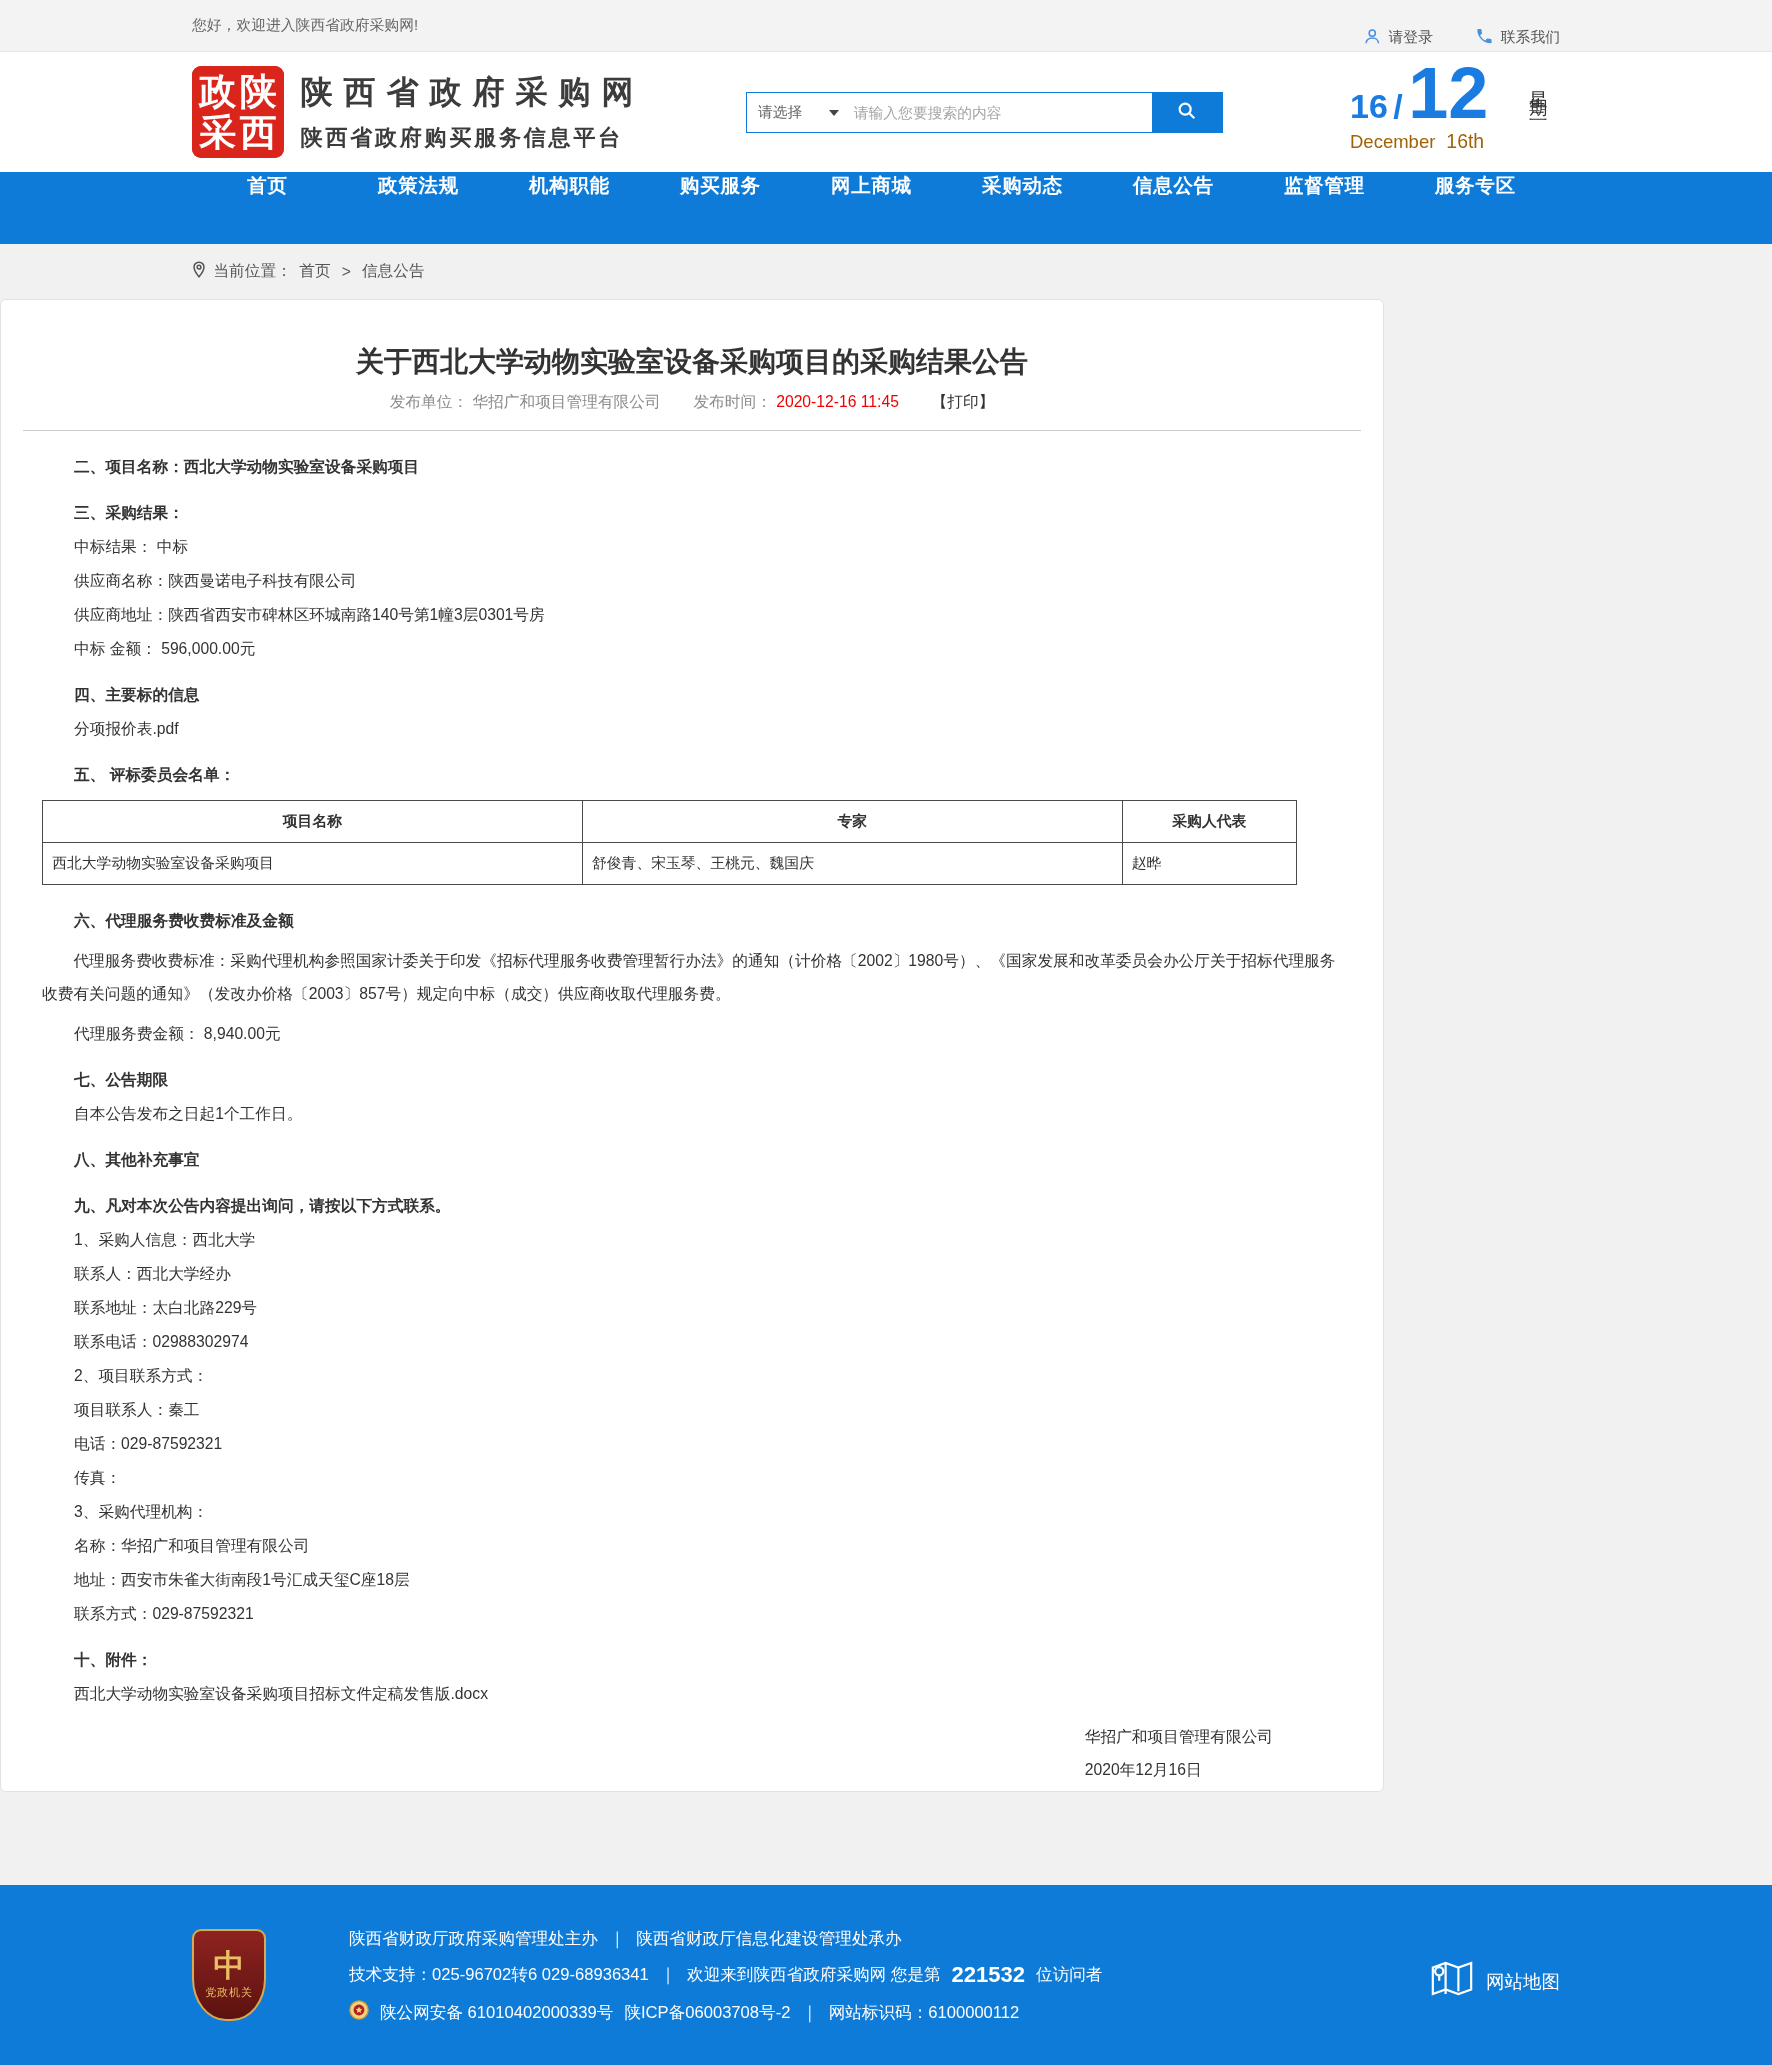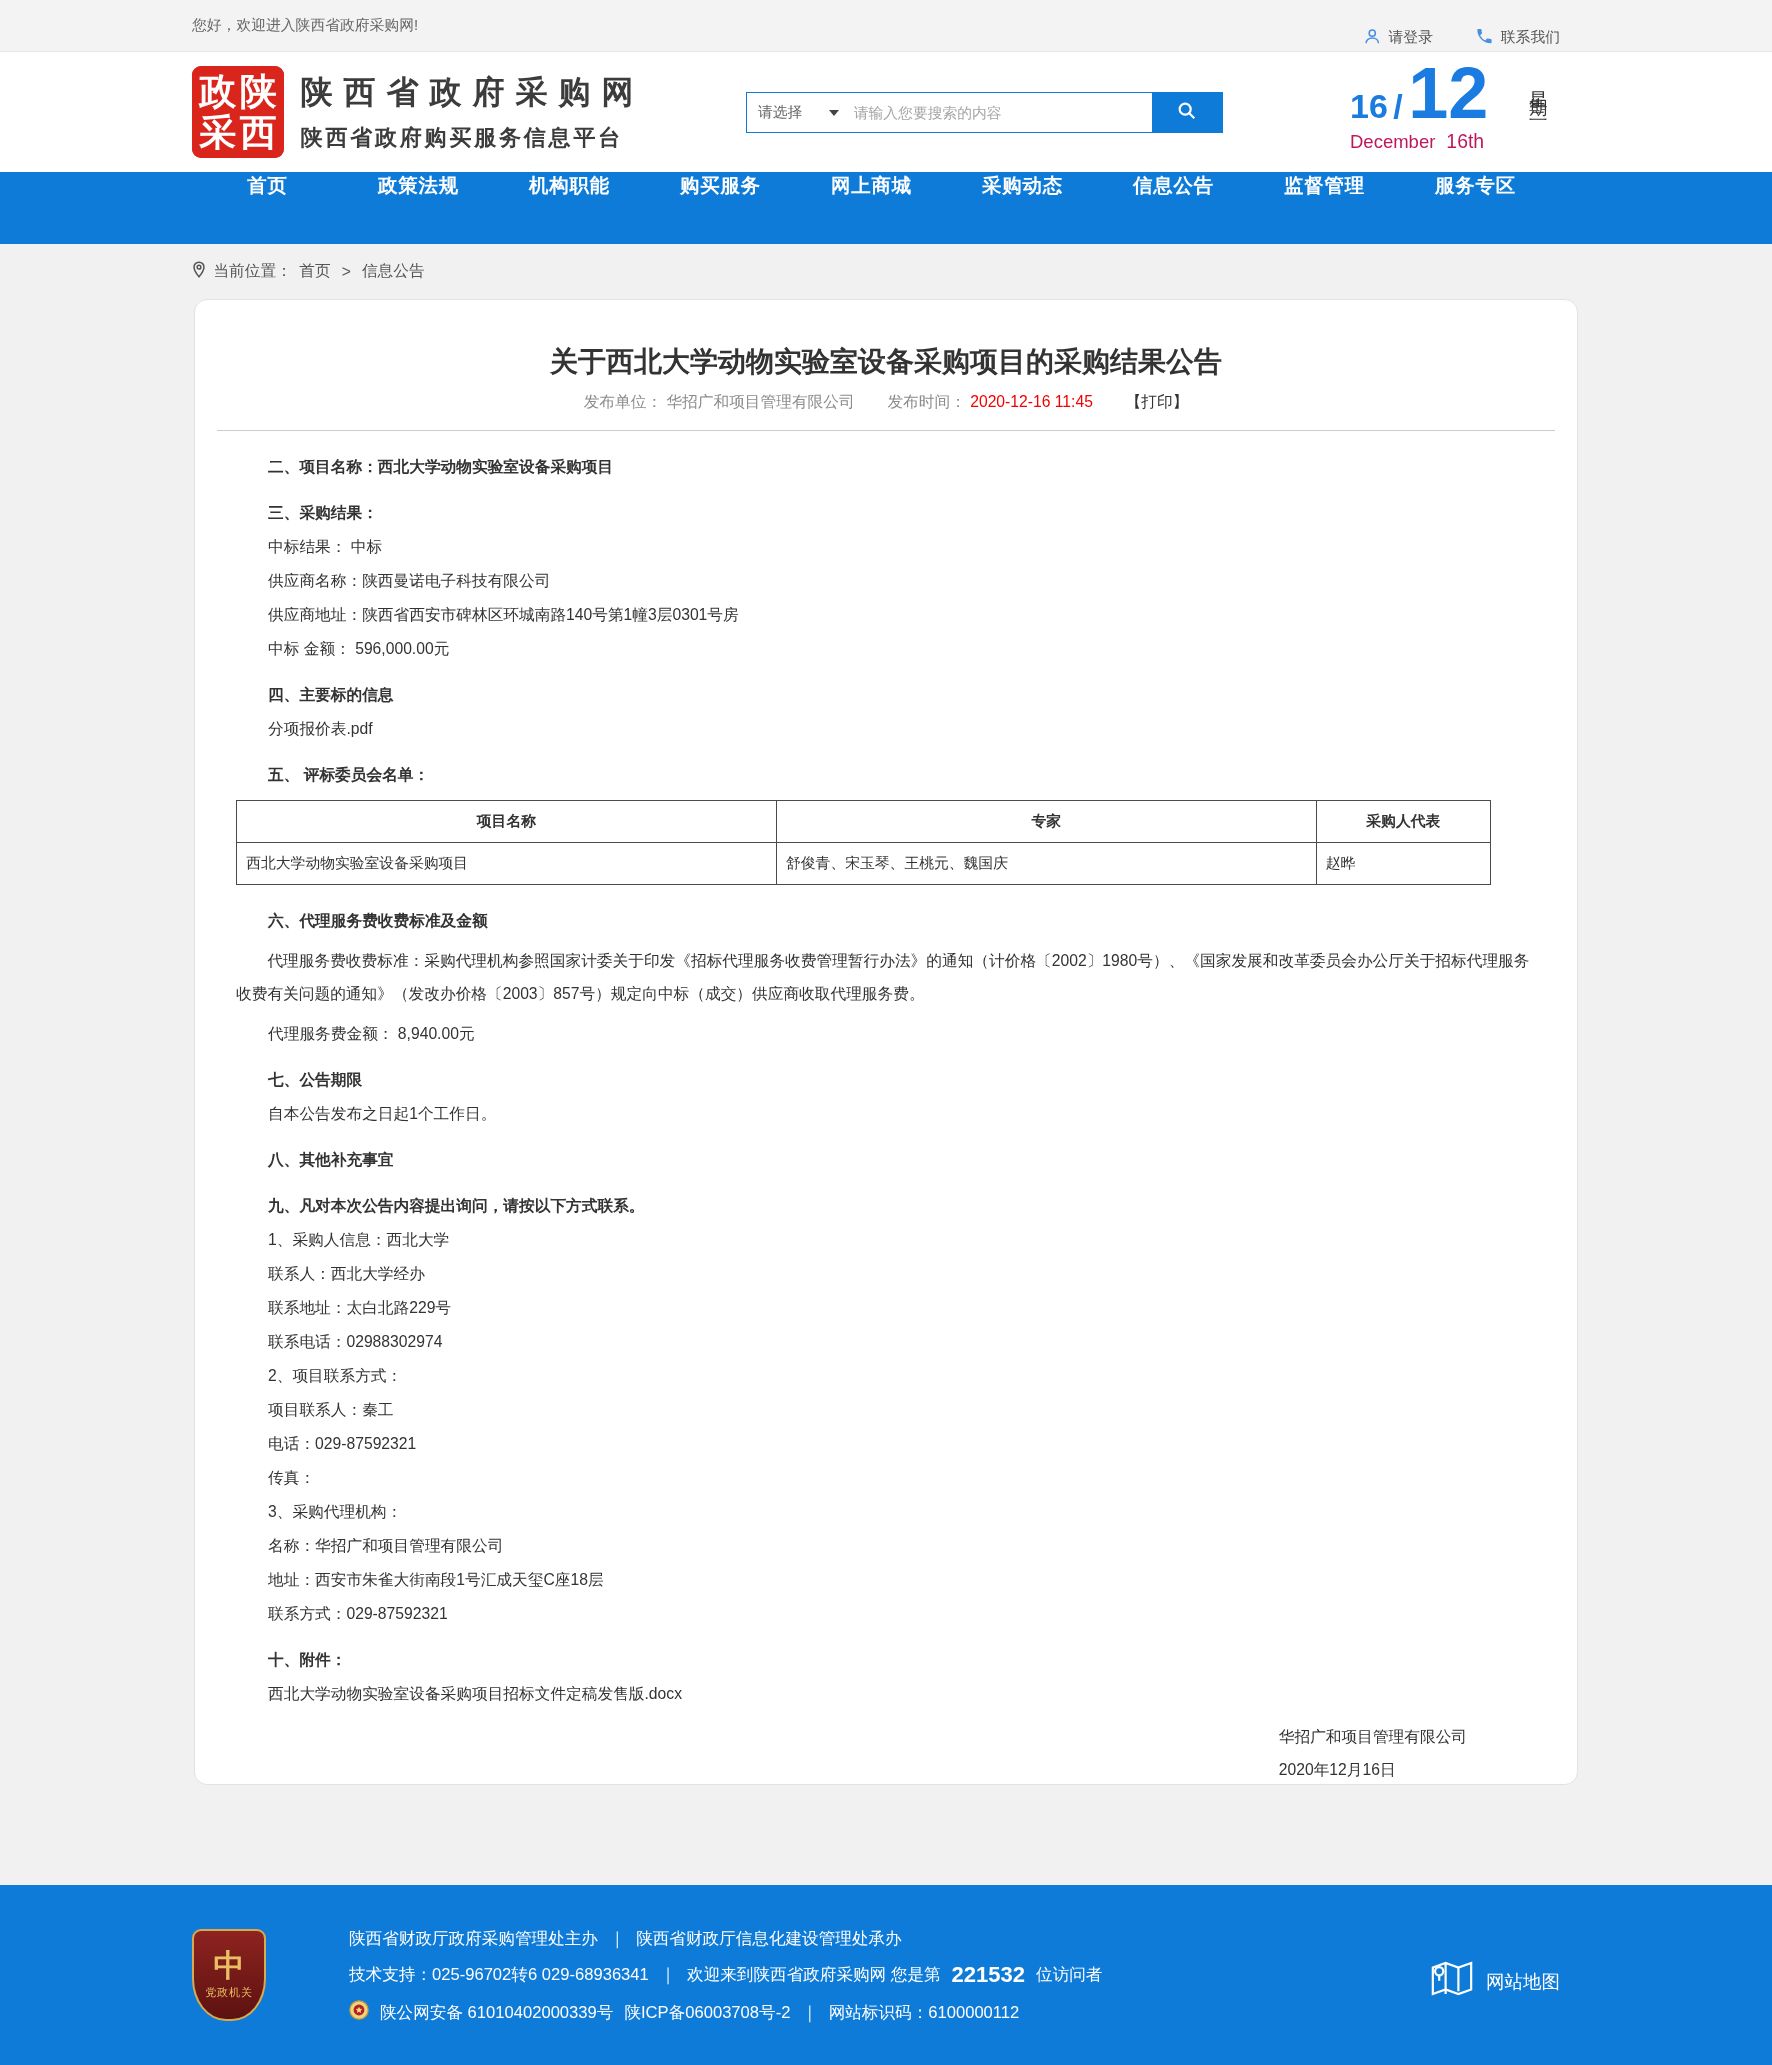--- a/index.html
+++ b/index.html
@@ -33,7 +33,7 @@
   .date-nums .d { font-size:34px; }
   .date-nums .sep { font-size:34px; margin:0 5.5px; }
   .date-nums .m { font-size:72px; line-height:0.95; }
-  .date-en { margin-top:1.8px; font-size:18.5px; color:#be185d; display:flex; gap:11px; align-items:baseline; }
+  .date-en { margin-top:1.8px; font-size:18.5px; color:#a16207; display:flex; gap:11px; align-items:baseline; }
   .date-en .ord { font-size:19.4px; }
   .weekday { position:absolute; right:-3.7px; top:16.6px; writing-mode:vertical-rl; font-size:18.5px; color:#333; letter-spacing:7.4px; line-height:20px; }
 

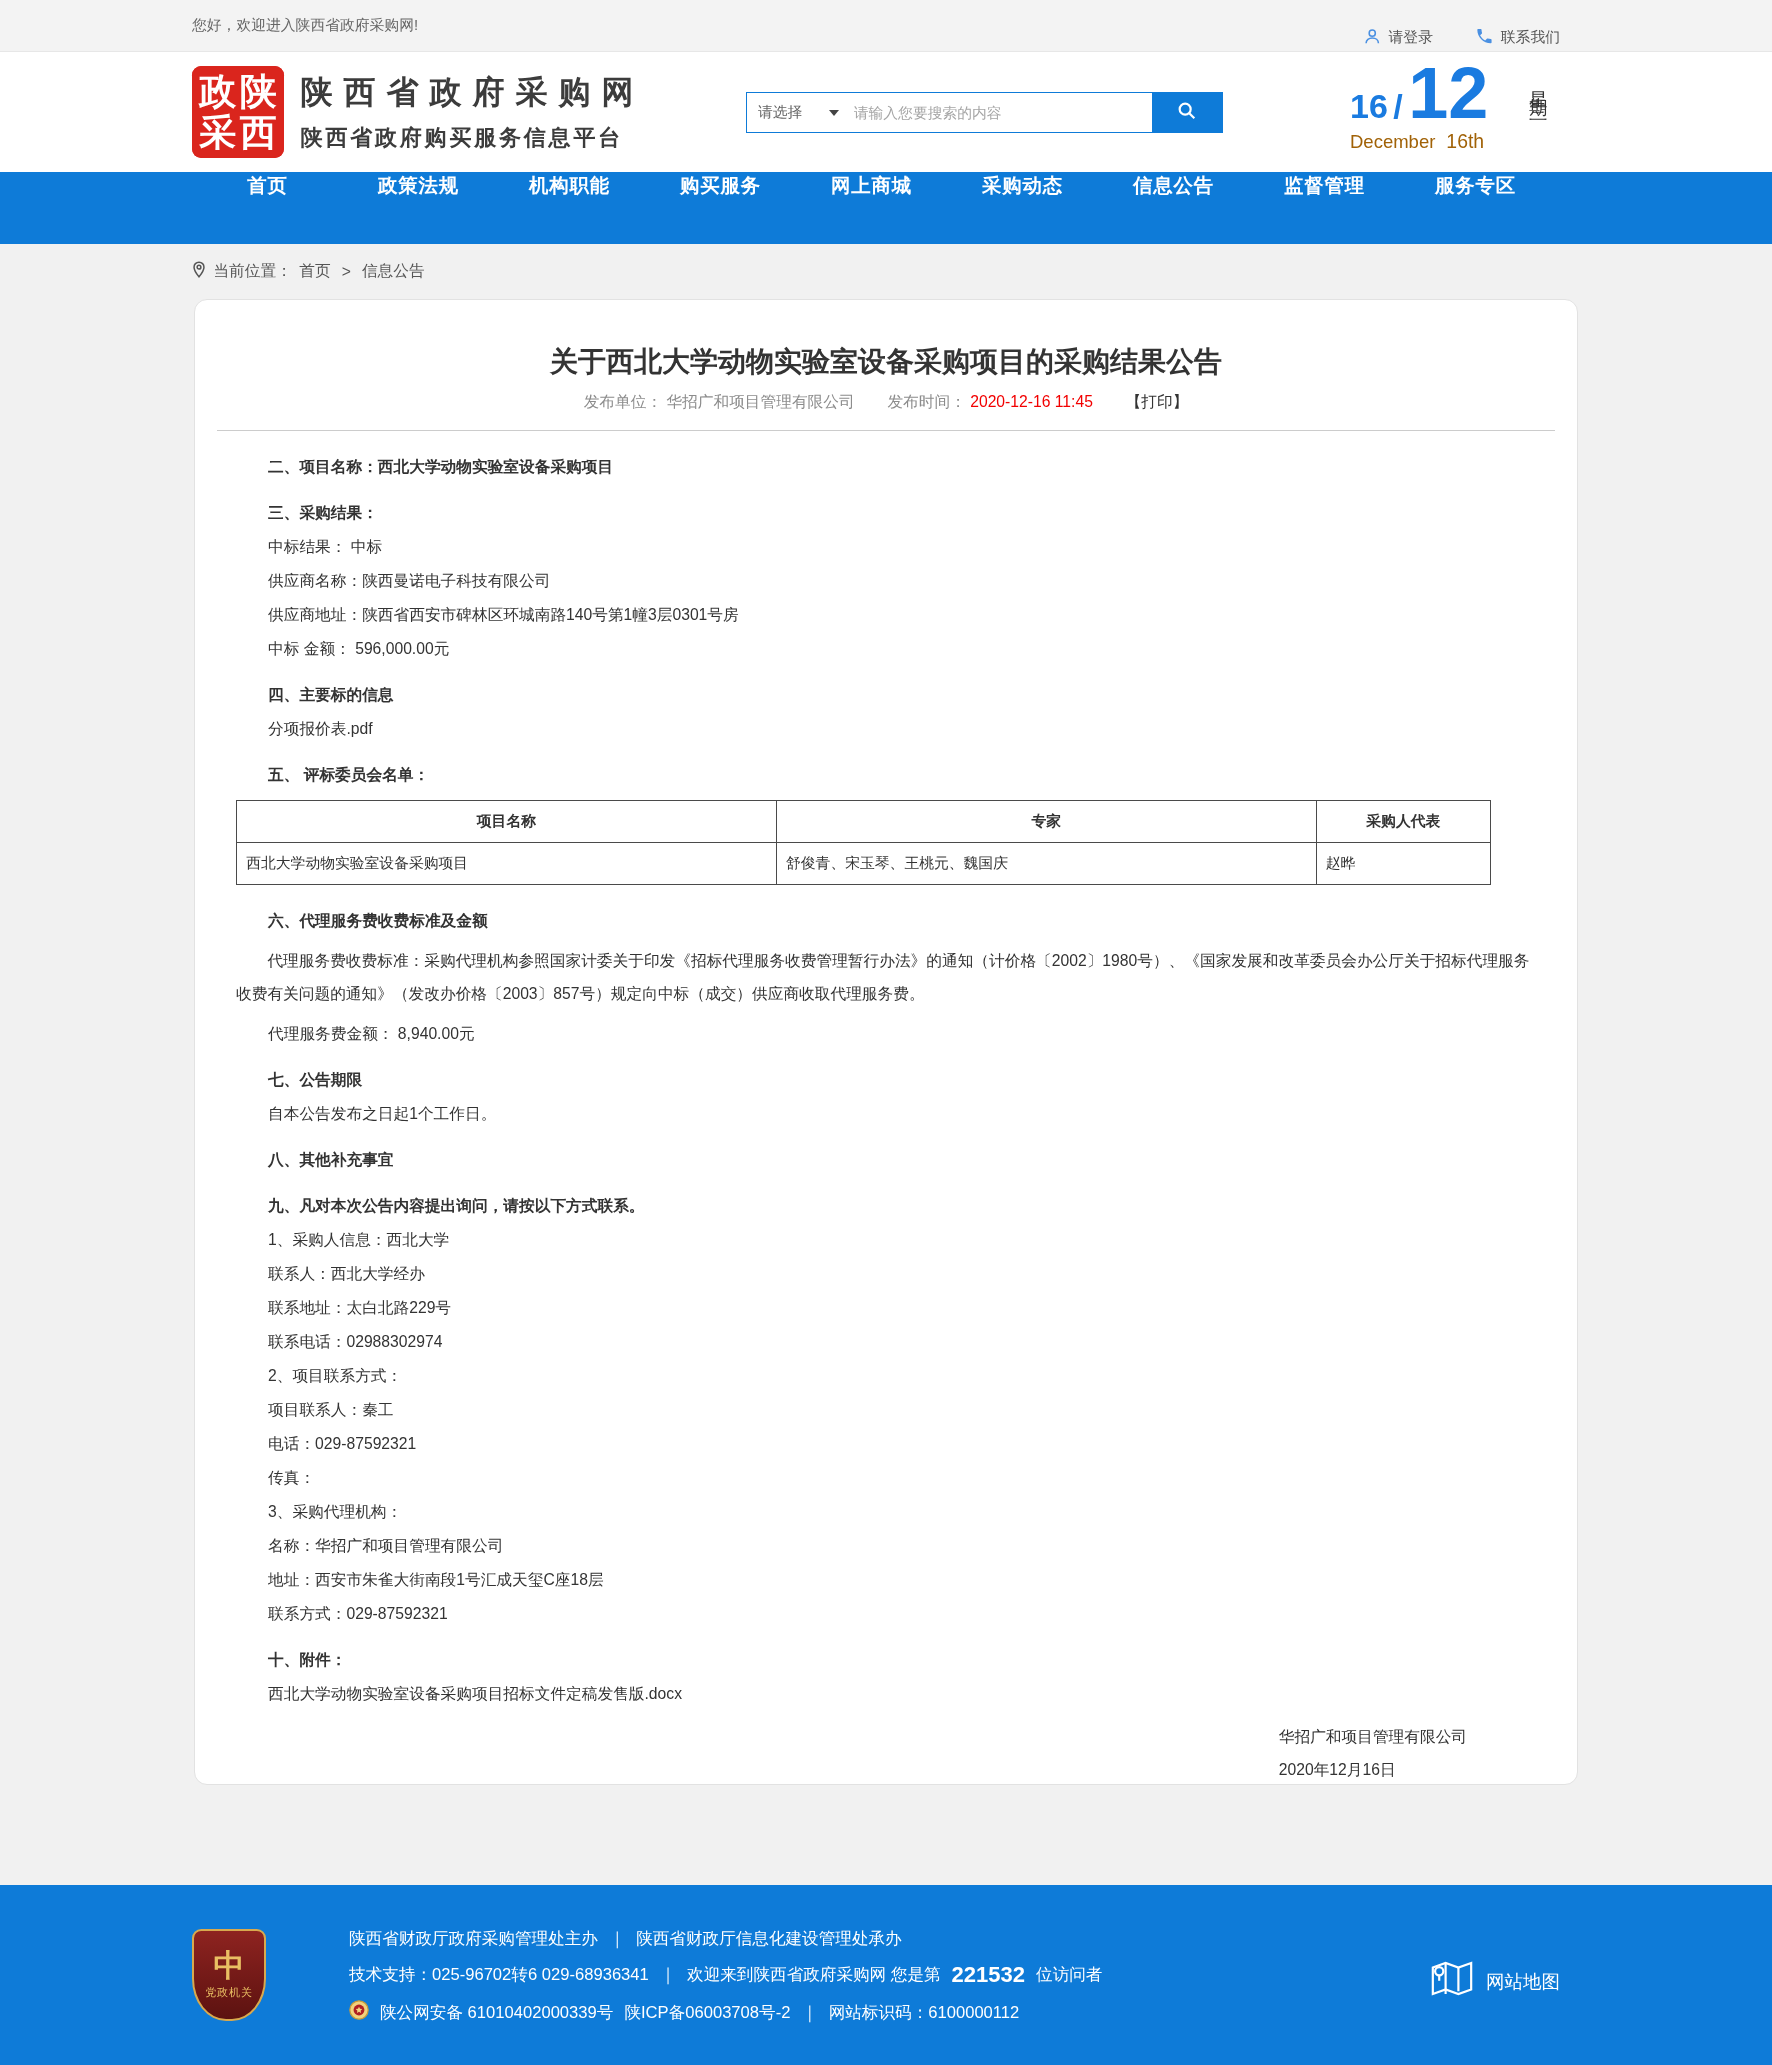--- a/index.html
+++ b/index.html
@@ -48,7 +48,7 @@
   .breadcrumb a { color:#555; text-decoration:none; cursor:pointer; }
   .crumb-sep { margin:0 3.7px; }
 
-  .card { margin-left:194px; width:1384px; background:#fff; border:0.9px solid #e2e2e2; border-radius:13px; padding-bottom:4px; }
+  .card { width:1384px; background:#fff; border:0.9px solid #e2e2e2; border-radius:6px; padding-bottom:11px; }
   .doc-title { margin-top:46px; text-align:center; font-size:28px; font-weight:bold; color:#333; line-height:31px; }
   .doc-meta { margin-top:14.8px; text-align:center; font-size:15.7px; color:#8c8c8c; line-height:20px; }
   .doc-meta .gap { display:inline-block; width:24px; }

